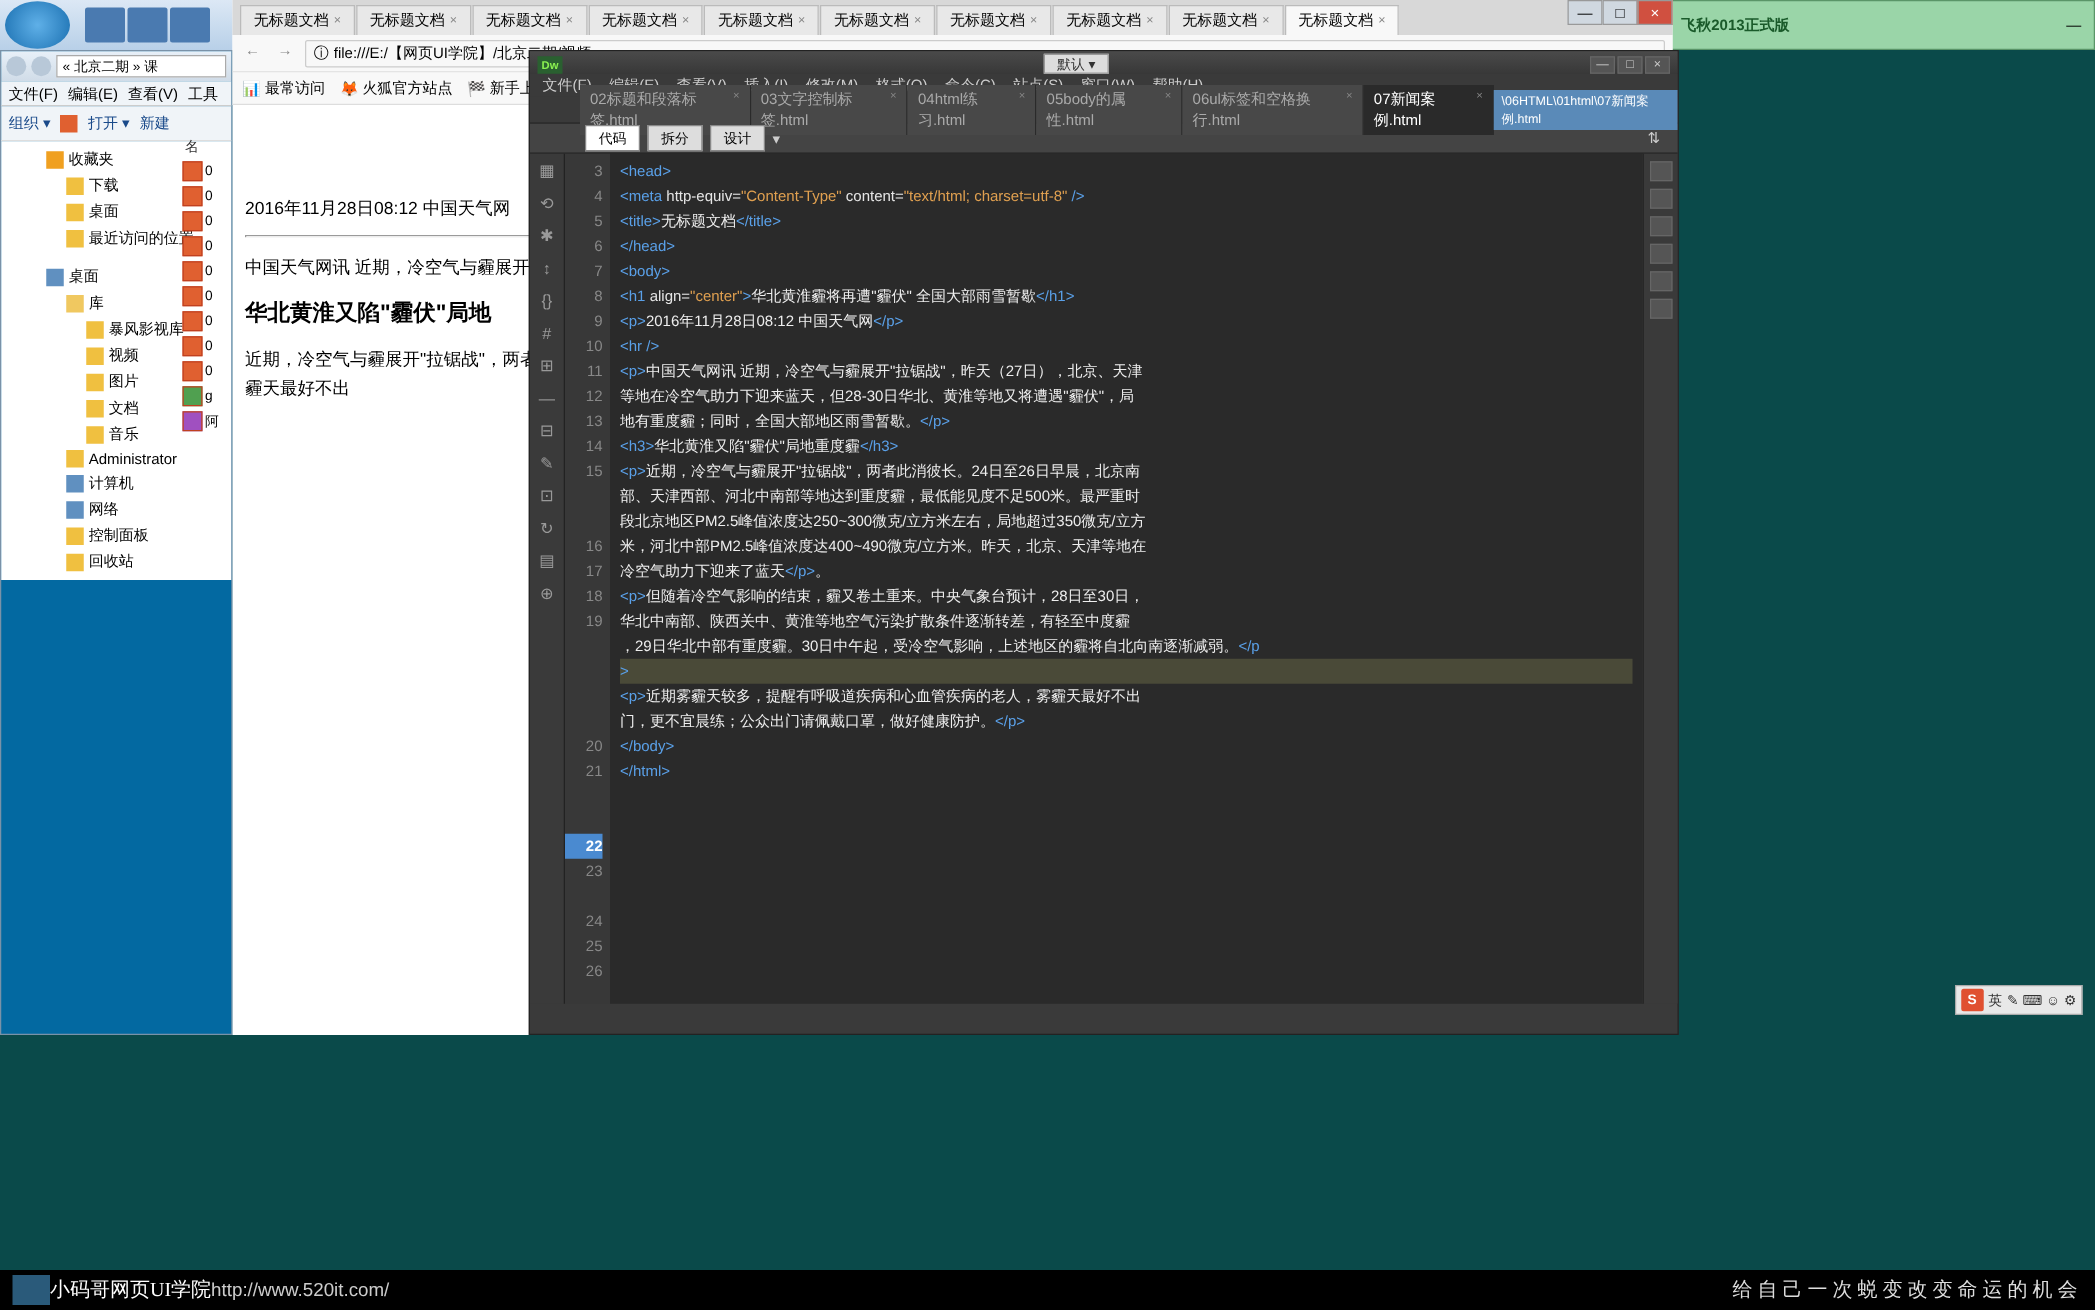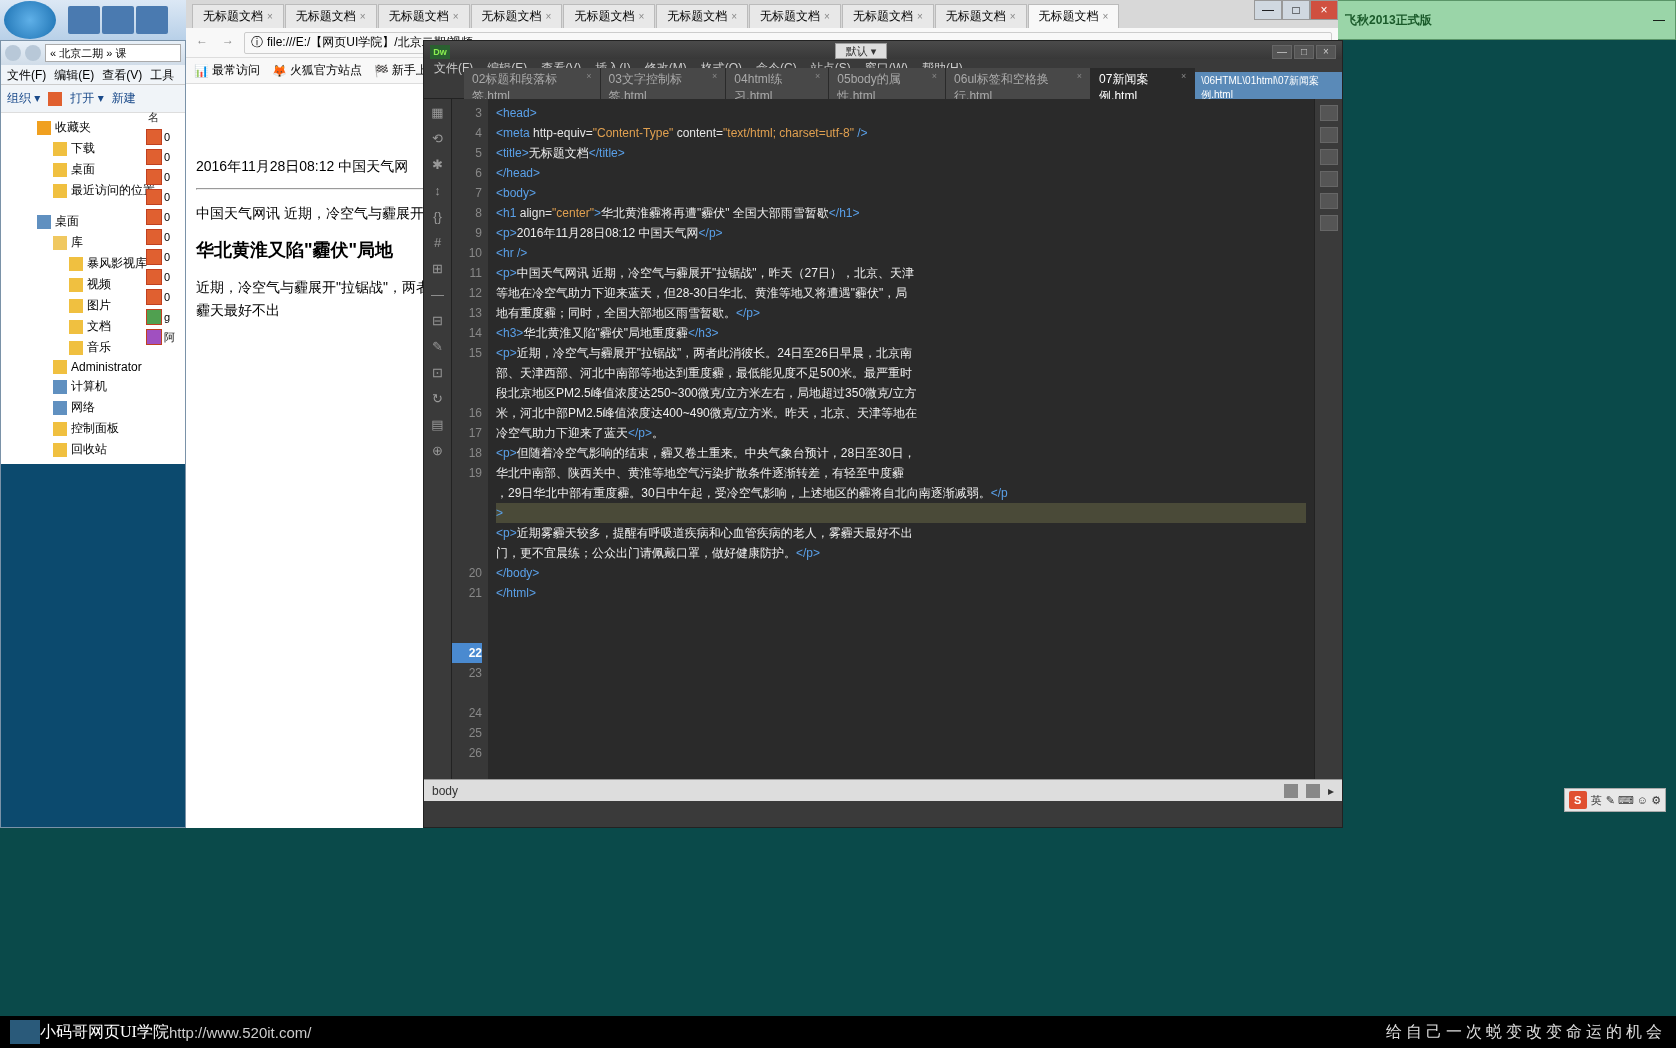--- a/index.html
+++ b/index.html
@@ -18,7 +18,7 @@
 .bottom-bar .slogan{margin-left:auto;font-size:16px;font-family:Liberation Mono, monospace;letter-spacing:4px;color:#ddd}
 
 
-.explorer{position:absolute;top:40px;left:0;width:186px;height:788px;background:#0c4a6e;border:1px solid #7a92a8}
+.explorer{position:absolute;top:40px;left:0;width:186px;height:788px;background:#0369a1;border:1px solid #7a92a8}
 .explorer .titlebar{height:24px;background:linear-gradient(#e8f0f8,#d0dce8);display:flex;align-items:center;gap:4px;padding:0 4px}
 .explorer .nav{width:16px;height:16px;background:#b8c8d8;border-radius:50%}
 .explorer .path{flex:1;height:18px;background:#fff;border:1px solid #aaa;font-size:11px;padding:1px 4px}

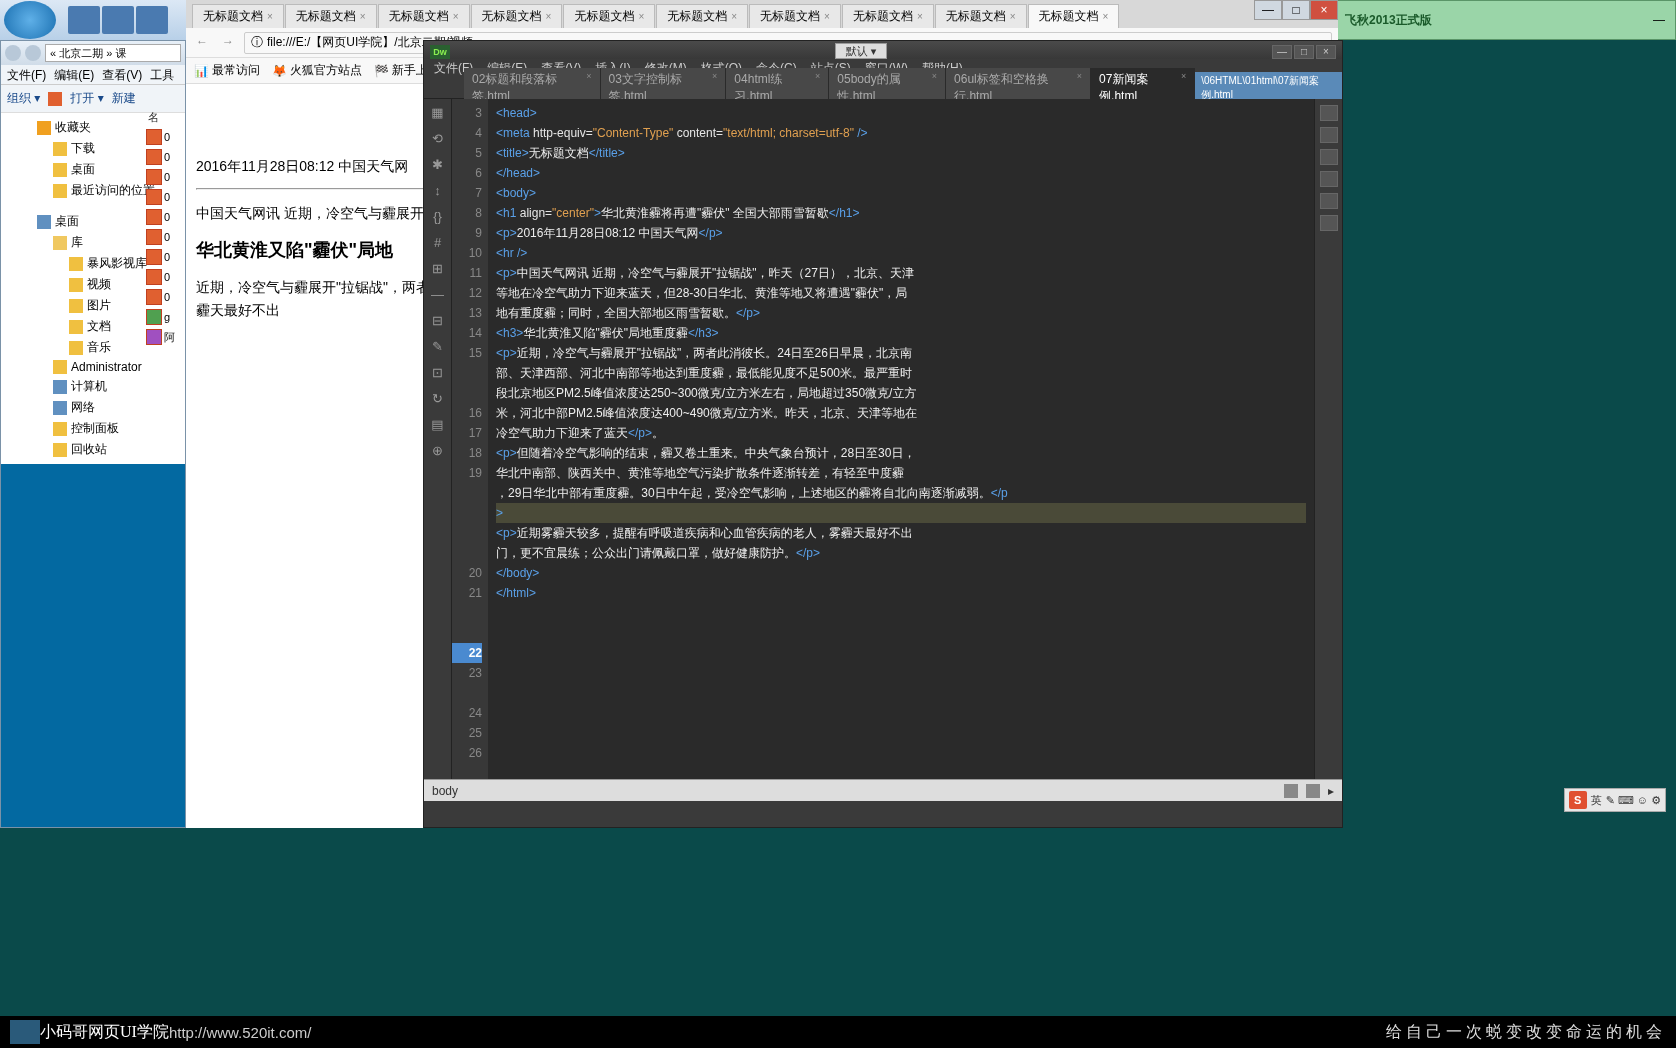--- a/index.html
+++ b/index.html
@@ -373,6 +373,13 @@
       </div>
     <div class="extra">\06HTML\01html\07新闻案例.html</div>
   </div>
+  <div class="viewbar">
+    <span class="vbtn active">代码</span>
+    <span class="vbtn">拆分</span>
+    <span class="vbtn">设计</span>
+    <span style="color:#ccc">▾</span>
+    <span class="opt">⇅</span>
+  </div>
   <div class="main">
     <div class="lefttools">
       <span>▦</span>

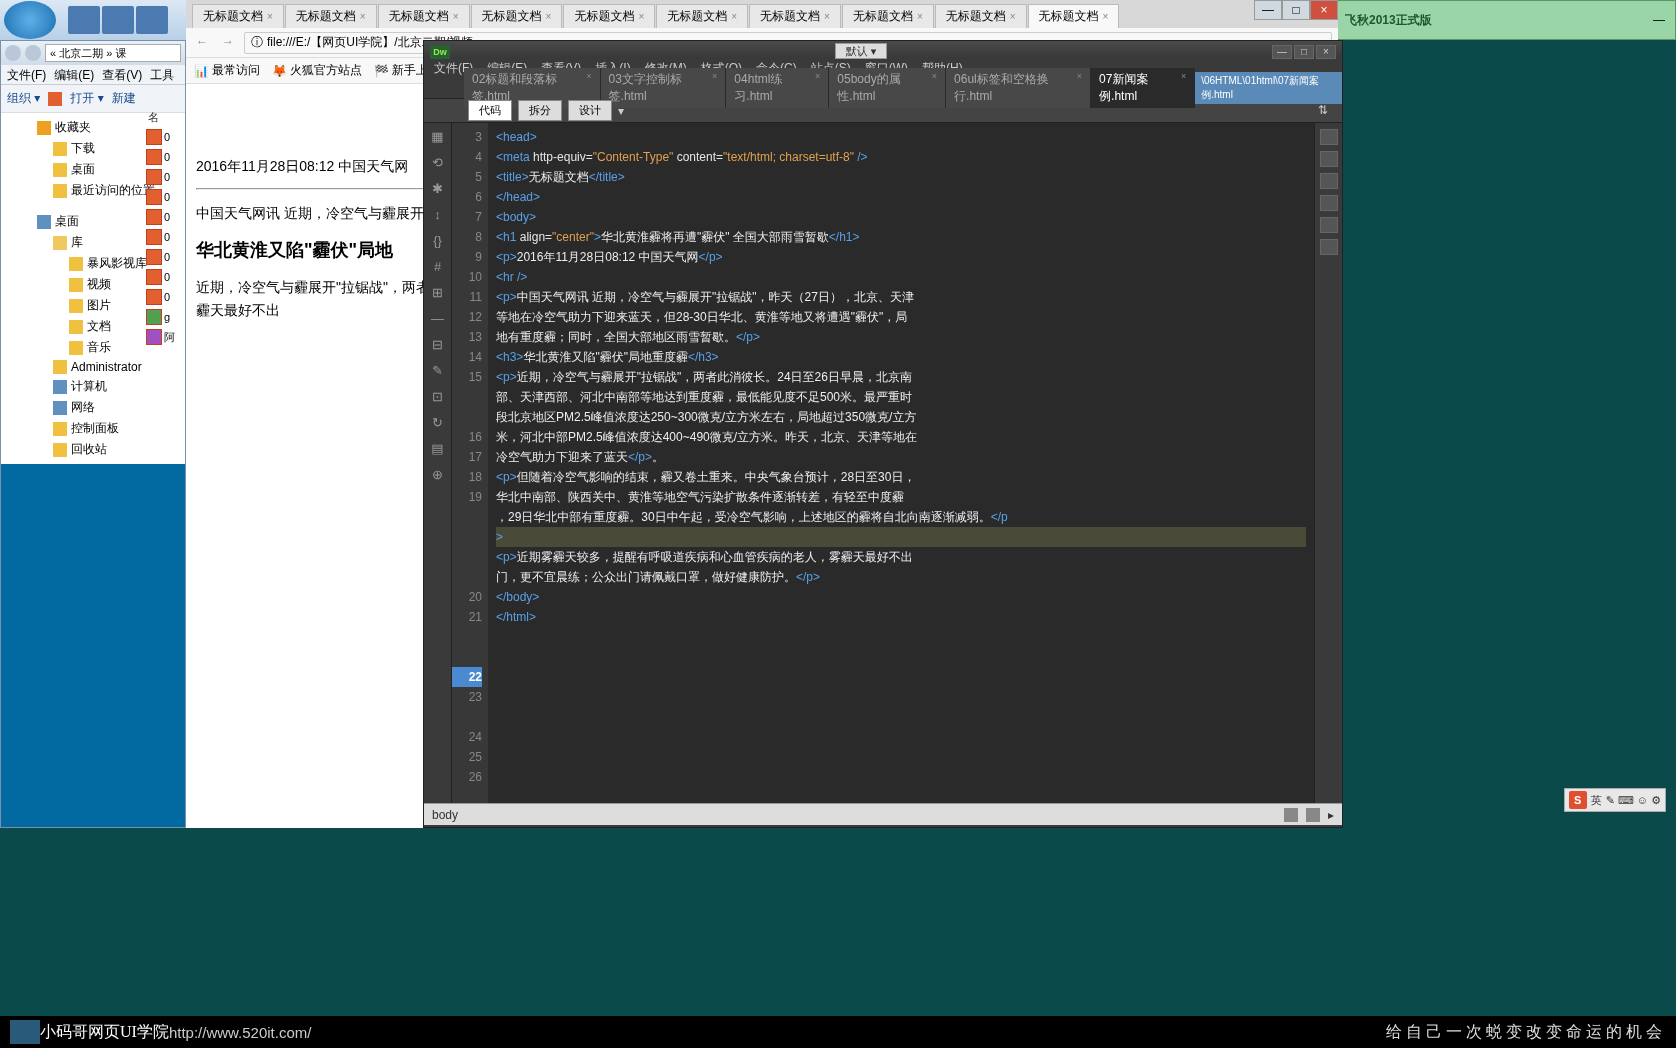--- a/index.html
+++ b/index.html
@@ -442,14 +442,6 @@
       <span></span>
     </div>
   </div>
-  <div class="status">
-    <span>body</span>
-    <div class="right">
-      <span class="ico"></span>
-      <span class="ico"></span>
-      <span>▸</span>
-    </div>
-  </div>
 </div>
 
 <div class="ime">

